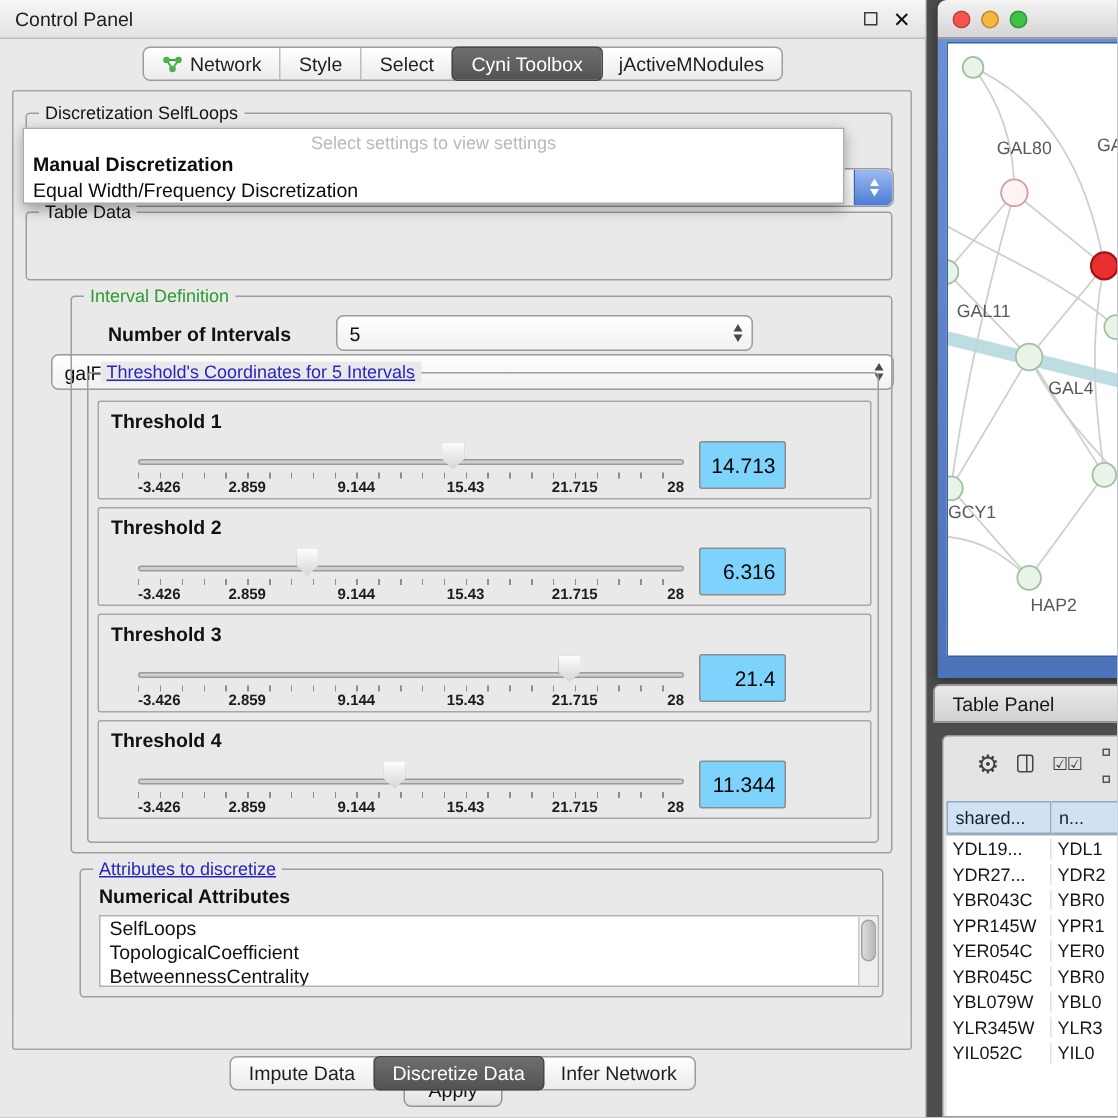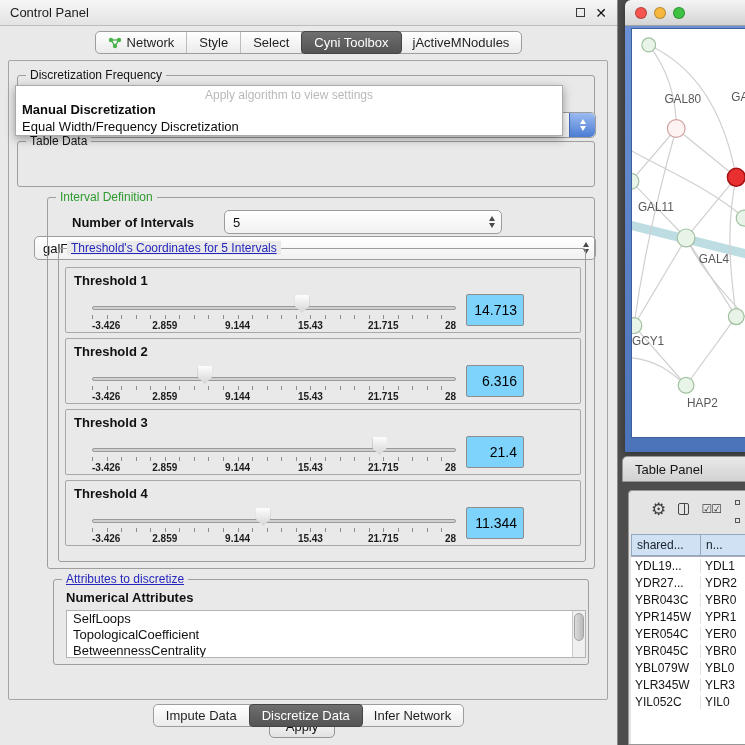--- a/index.html
+++ b/index.html
@@ -159,7 +159,7 @@
     <div class="panel">
 
       <div class="group alg-group">
-        <span class="group-title gt-black">Discretization Frequency</span>
+        <span class="group-title gt-black">Discretization SelfLoops</span>
         <div class="combo alg-combo">
           <span class="combo-text"></span>
           <span class="stepper blue-stepper">

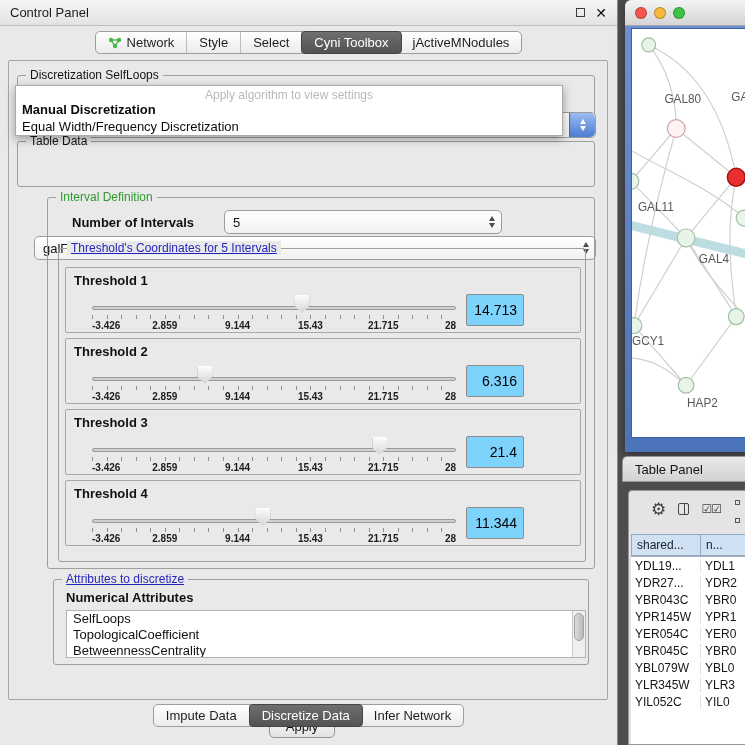--- a/index.html
+++ b/index.html
@@ -170,7 +170,7 @@
       </div>
 
       <div class="popup">
-        <div class="popup-hint">Apply algorithm to view settings</div>
+        <div class="popup-hint">Select settings to view settings</div>
         <div class="popup-item bold">Manual Discretization</div>
         <div class="popup-item">Equal Width/Frequency Discretization</div>
       </div>

